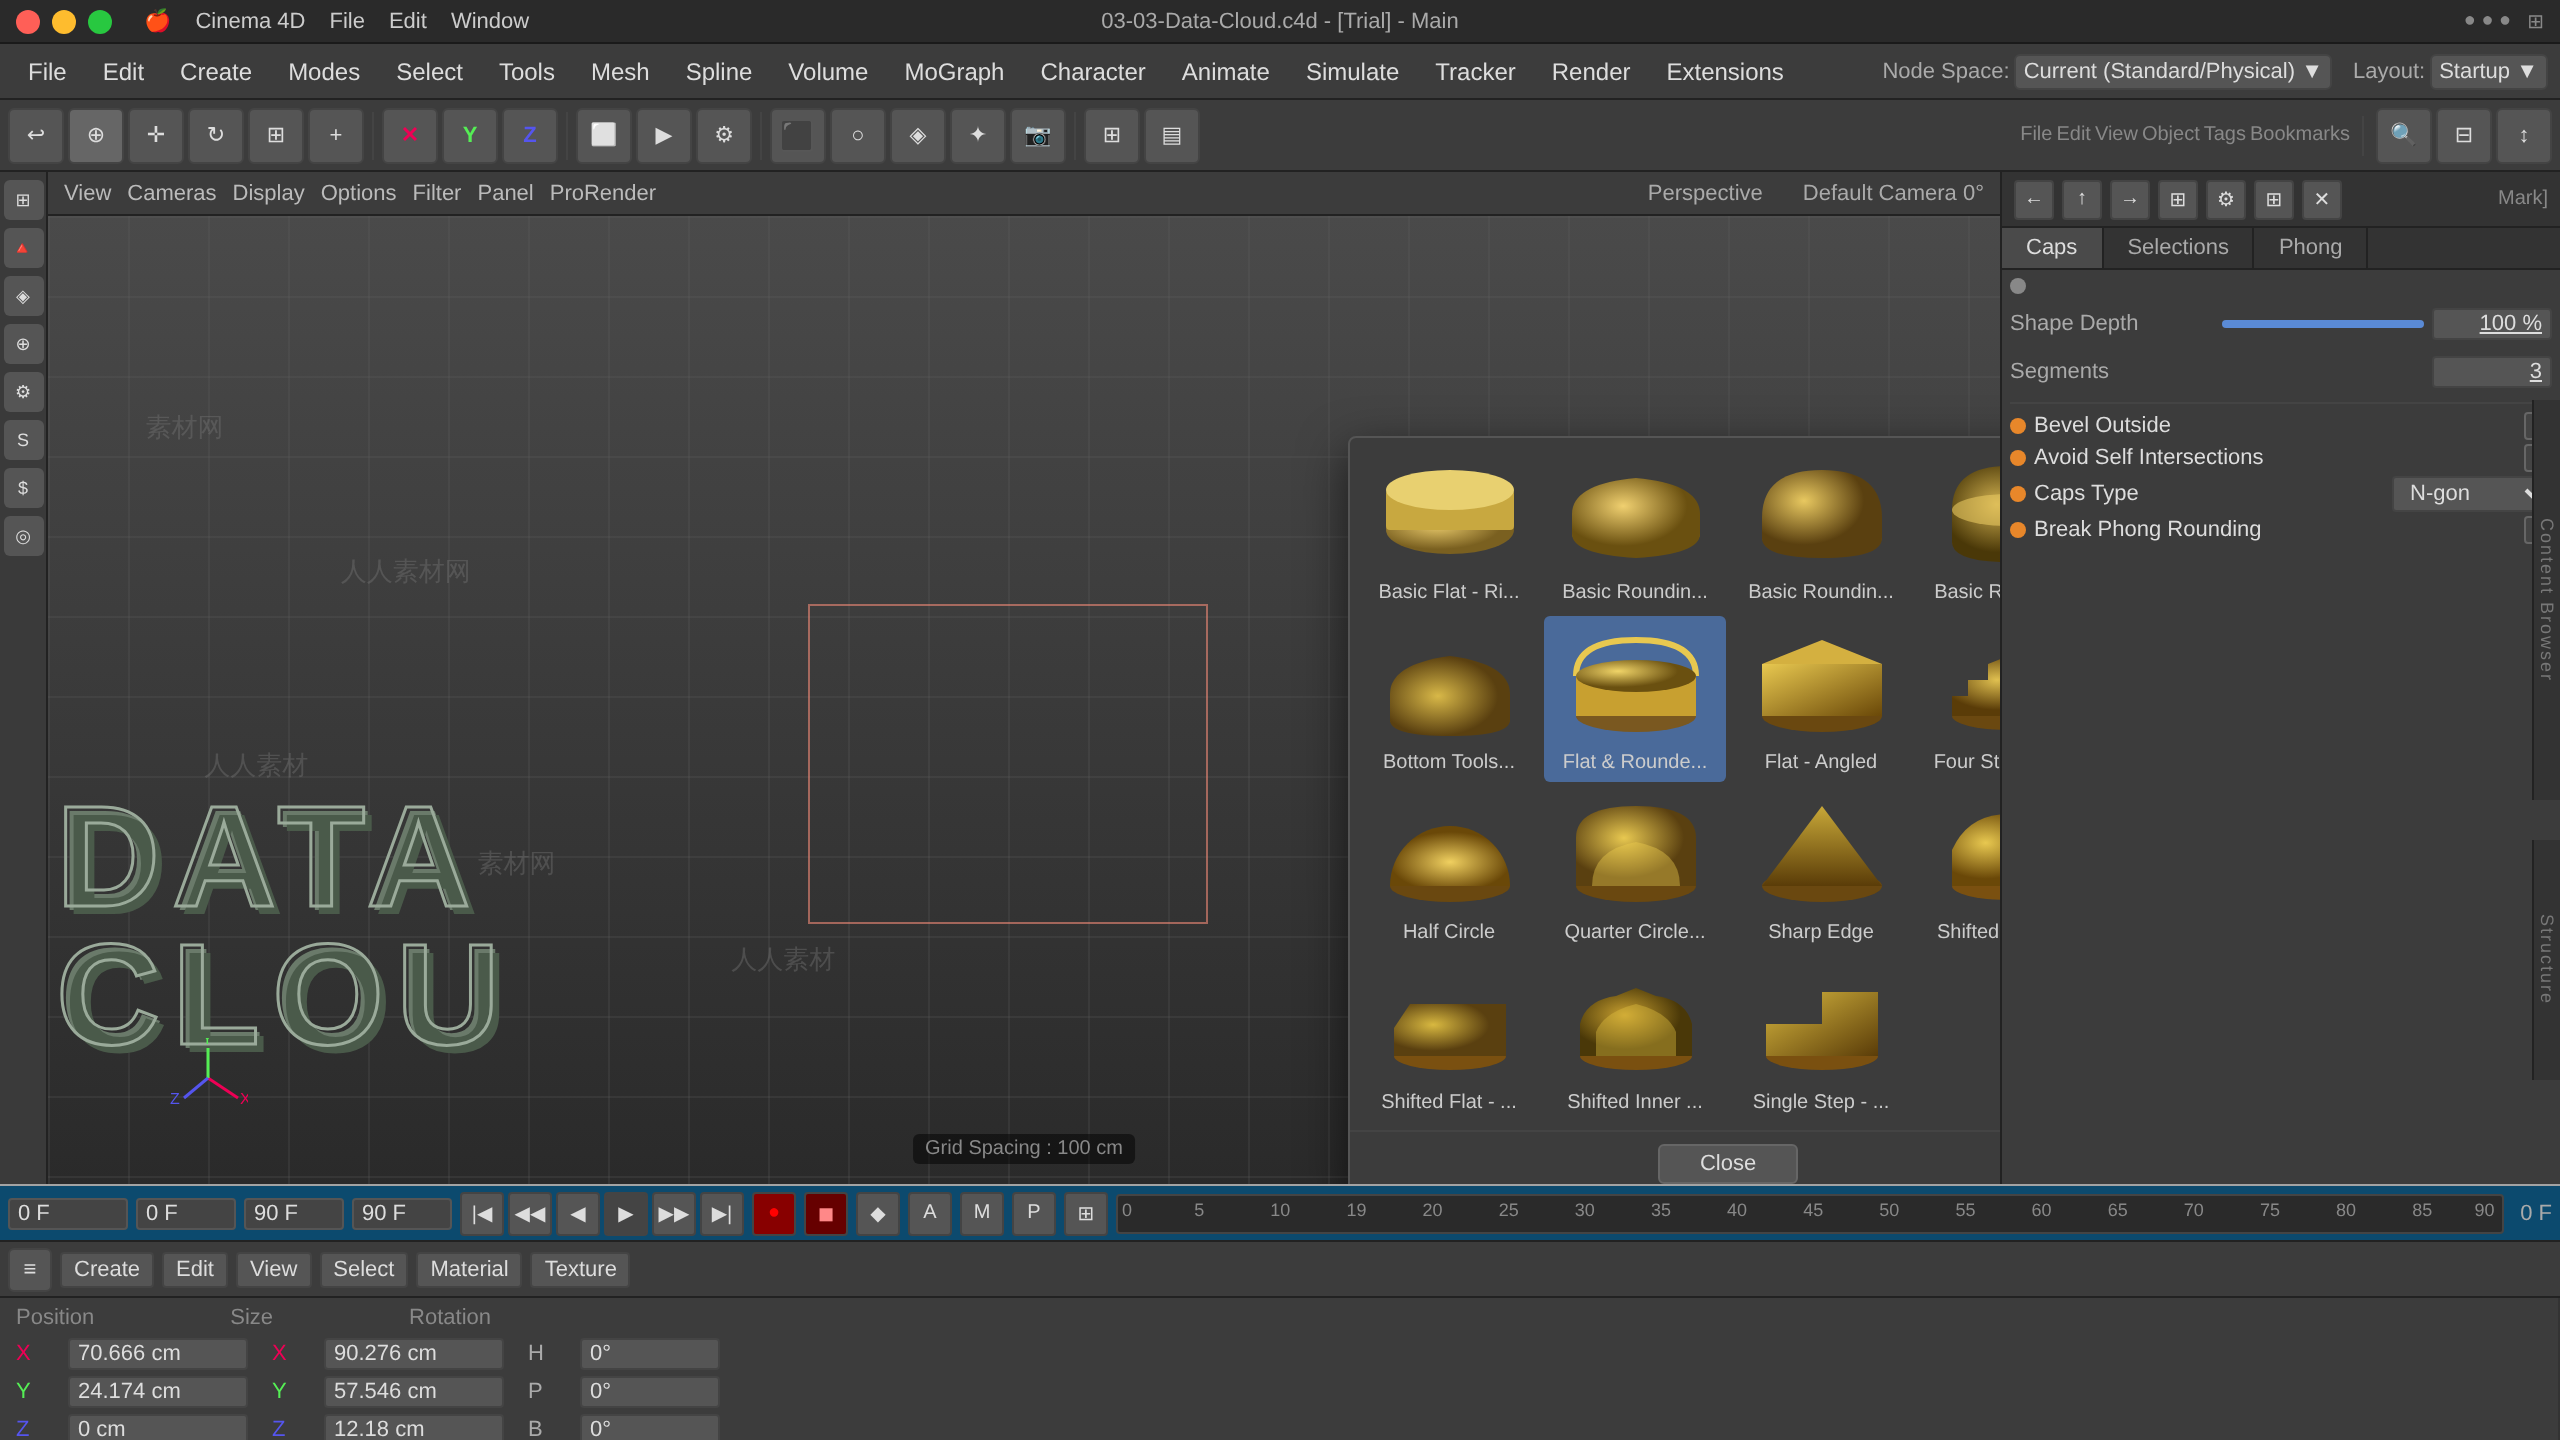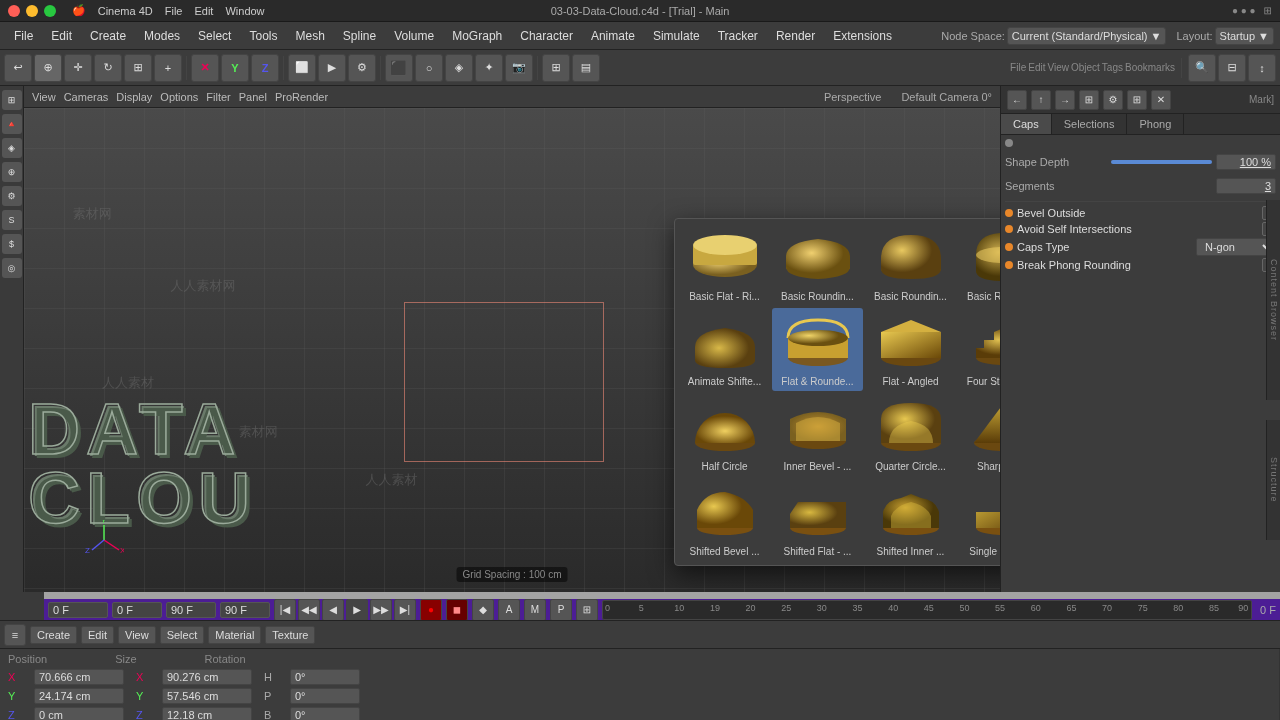--- a/index.html
+++ b/index.html
@@ -685,7 +685,7 @@
                   <path d="M10 35 L10 48 Q10 56 40 56 Q70 56 70 48 L70 35 Q70 20 40 16 Q10 20 10 35 Z" fill="url(#g5)"></path>
                 </svg>
             </div>
-            <span class="caps-label">Animate Shifte...</span>
+            <span class="caps-label">Bottom Tools...</span>
           </div>
           <div class="caps-item selected">
             <div class="caps-thumb">

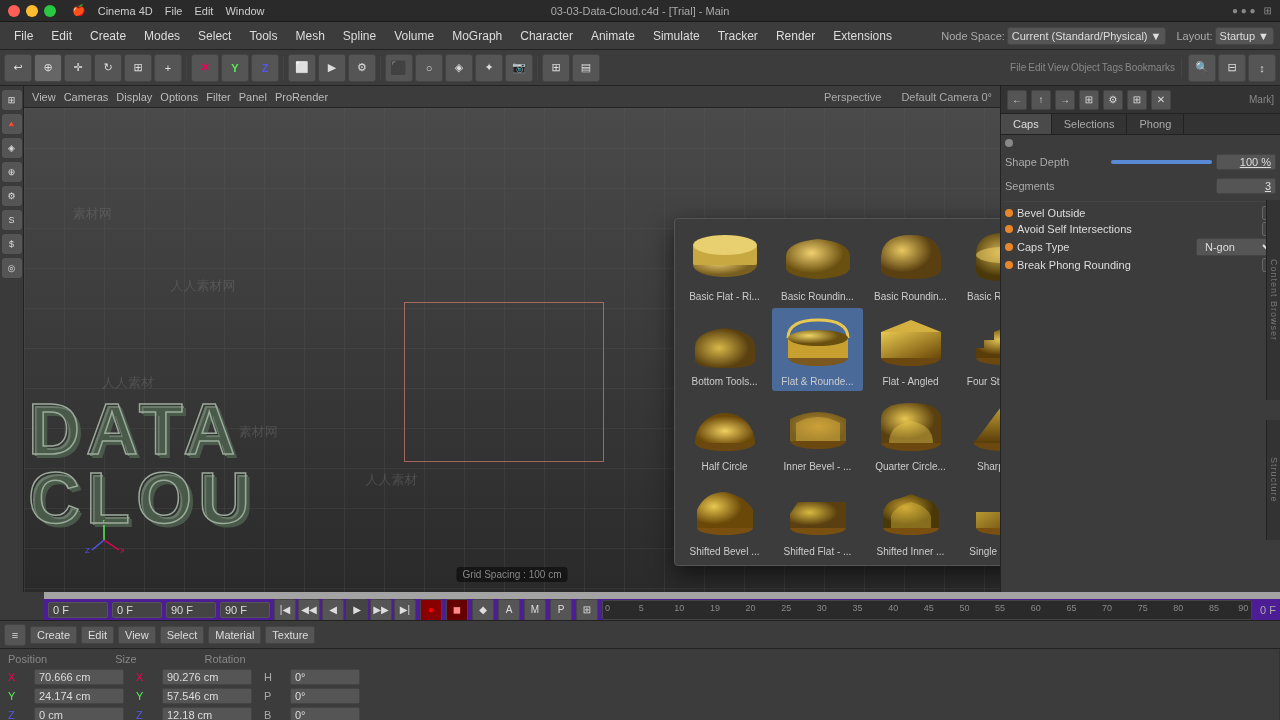--- a/index.html
+++ b/index.html
@@ -755,22 +755,6 @@
             <div class="caps-thumb">
               <svg class="cap-svg" viewBox="0 0 80 60">
                   <defs>
-                    <radialGradient id="g10" cx="50%" cy="50%">
-                      <stop offset="0%" stop-color="#c09030"></stop>
-                      <stop offset="100%" stop-color="#7a6020"></stop>
-                    </radialGradient>
-                  </defs>
-                  <ellipse cx="40" cy="44" rx="28" ry="8" fill="#6a4810"></ellipse>
-                  <path d="M12 44 L12 22 Q40 8 68 22 L68 44 Z" fill="url(#g10)"></path>
-                  <path d="M18 44 L18 26 Q40 14 62 26 L62 44 Z" fill="#d8b040" opacity="0.5"></path>
-                </svg>
-            </div>
-            <span class="caps-label">Inner Bevel - ...</span>
-          </div>
-          <div class="caps-item">
-            <div class="caps-thumb">
-              <svg class="cap-svg" viewBox="0 0 80 60">
-                  <defs>
                     <radialGradient id="g11" cx="40%" cy="40%">
                       <stop offset="0%" stop-color="#e8c850"></stop>
                       <stop offset="100%" stop-color="#5a4010"></stop>

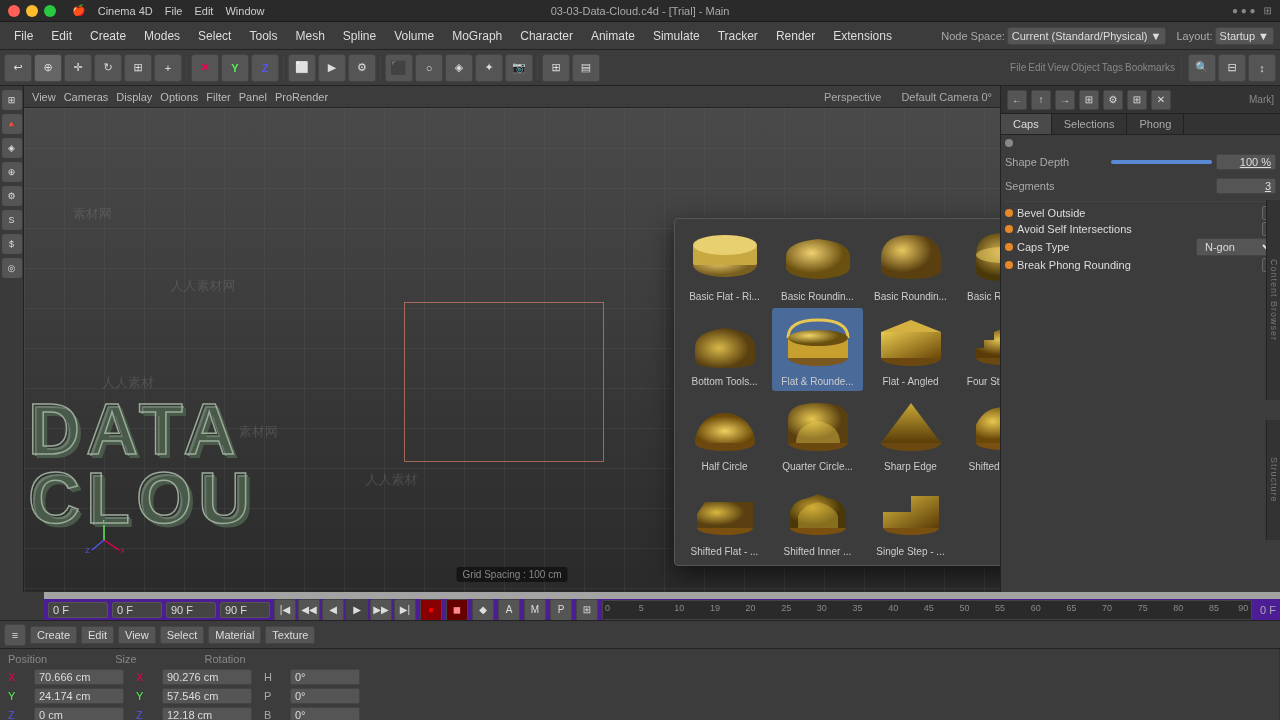--- a/index.html
+++ b/index.html
@@ -845,6 +845,9 @@
             <span class="caps-label">Single Step - ...</span>
           </div>
         </div>
+        <div class="close-btn">
+          <button>Close</button>
+        </div>
       </div>
     </div>
   </div>

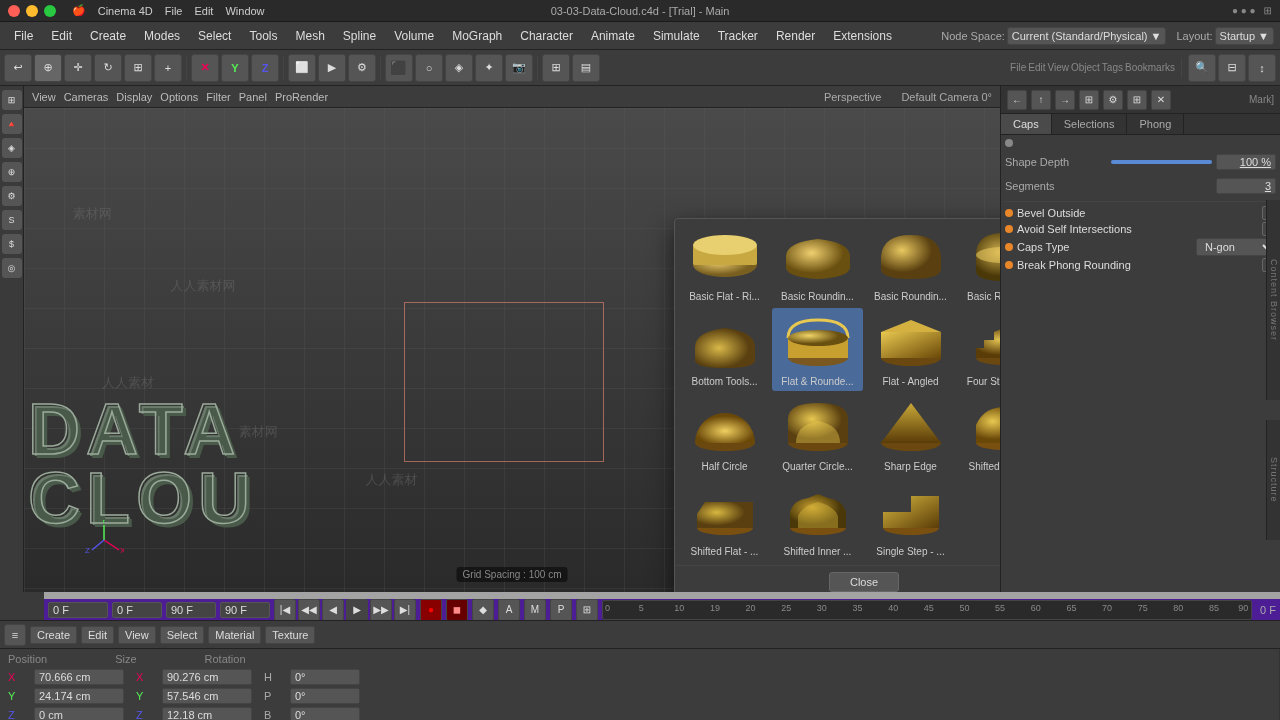--- a/index.html
+++ b/index.html
@@ -338,14 +338,13 @@
     
     #timeline {
       height: 28px;
-      background: #4c1d95;
-      border-top: 7px solid #a3a3a3;
+      background: #0c4a6e;
+      border-top: 1px solid #a3a3a3;
       display: flex;
       align-items: center;
       padding: 0 4px;
       gap: 4px;
       overflow: hidden;
-      margin-left: 44px;
     }
     .timeline-track {
       flex: 1;

